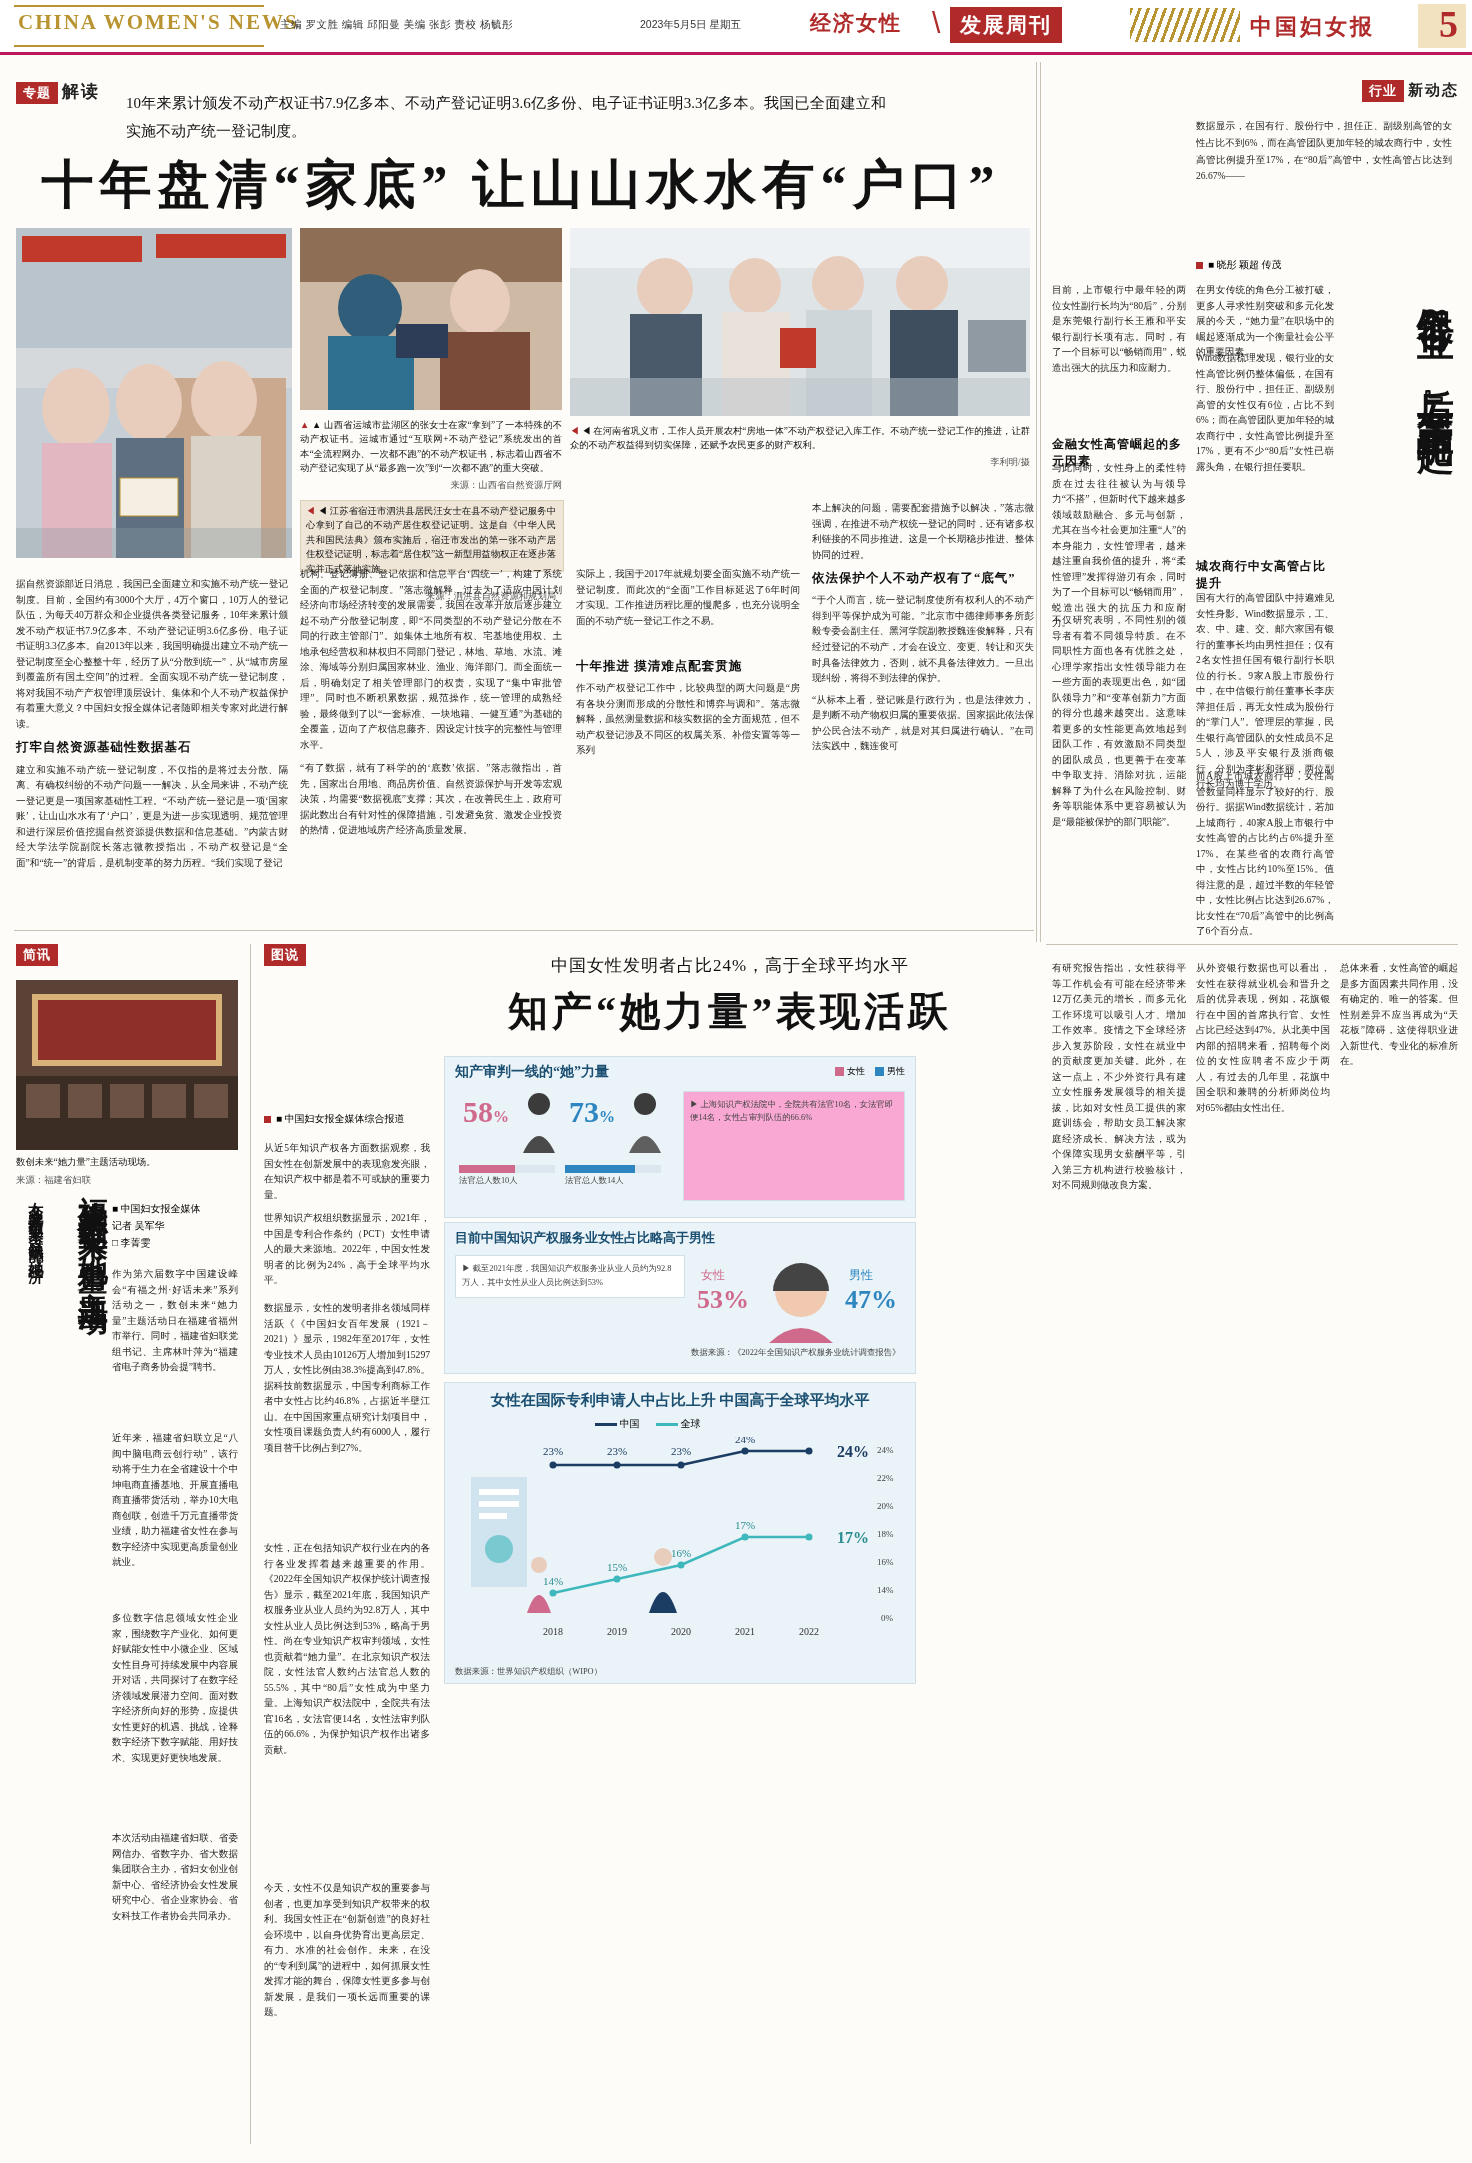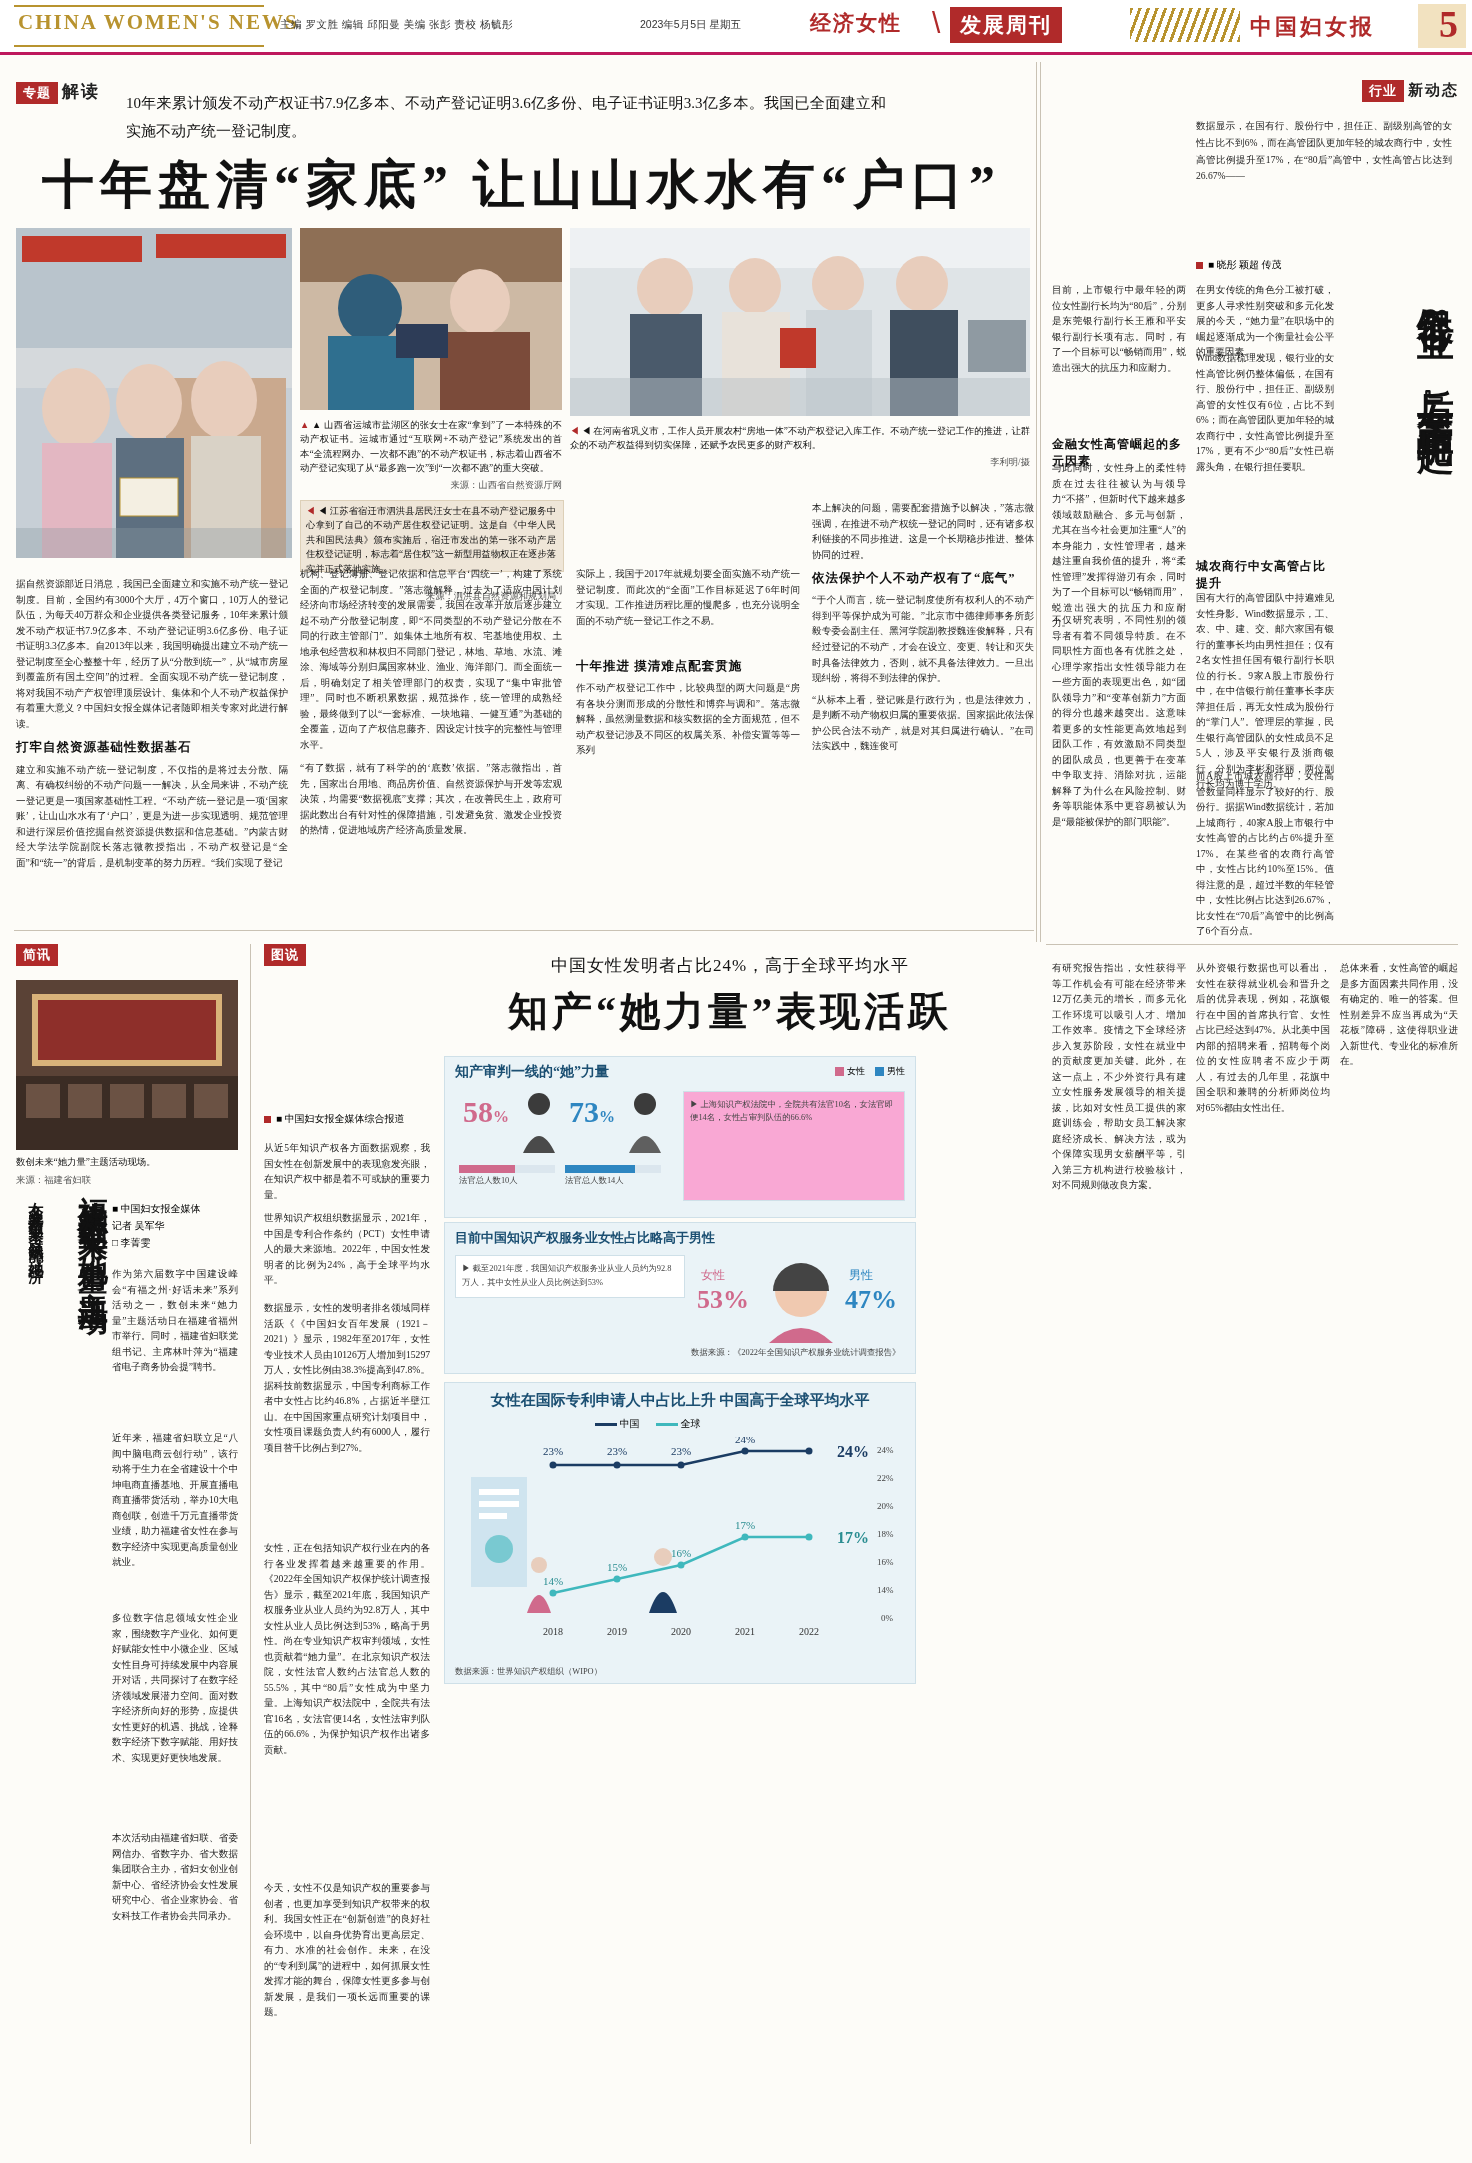--- a/index.html
+++ b/index.html
@@ -33,7 +33,7 @@
   
   .lead-wrap{position:absolute;left:16px;top:64px;width:1010px;}
   .lead-text{margin:26px 0 0 110px;width:760px;font-size:15px;line-height:1.85;color:#111;font-family:"Liberation Serif",serif;text-align:justify;}
-  .head-main{position:absolute;left:42px;top:150px;width:970px;font-family:"Liberation Serif",serif;font-weight:bold;font-size:52px;letter-spacing:6px;color:#111;}
+  .head-main{position:absolute;left:36px;top:150px;width:970px;text-align:center;font-family:"Liberation Serif",serif;font-weight:bold;font-size:52px;letter-spacing:6px;color:#111;}
 
   
   .ph{position:absolute;background:#9fb1bd;overflow:hidden;}

